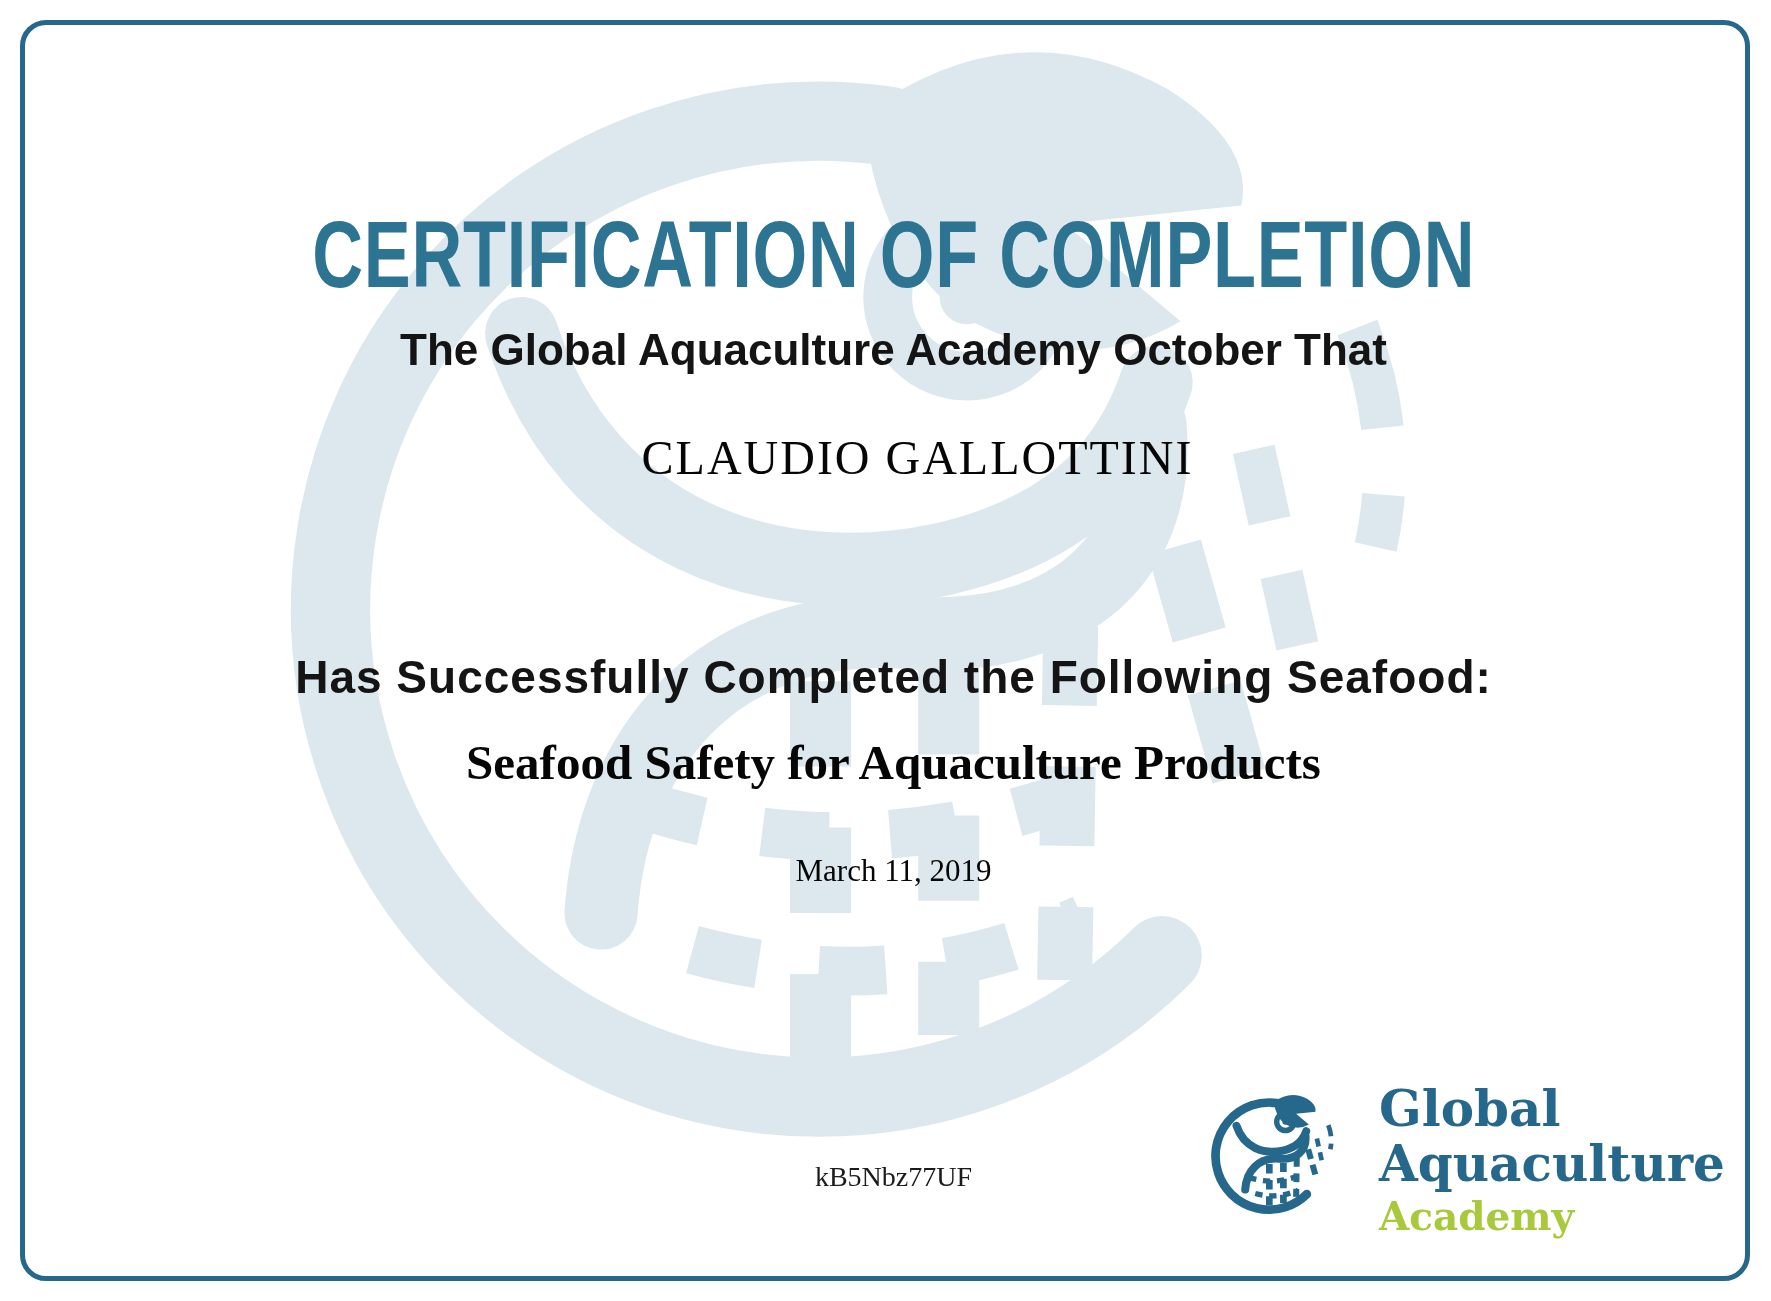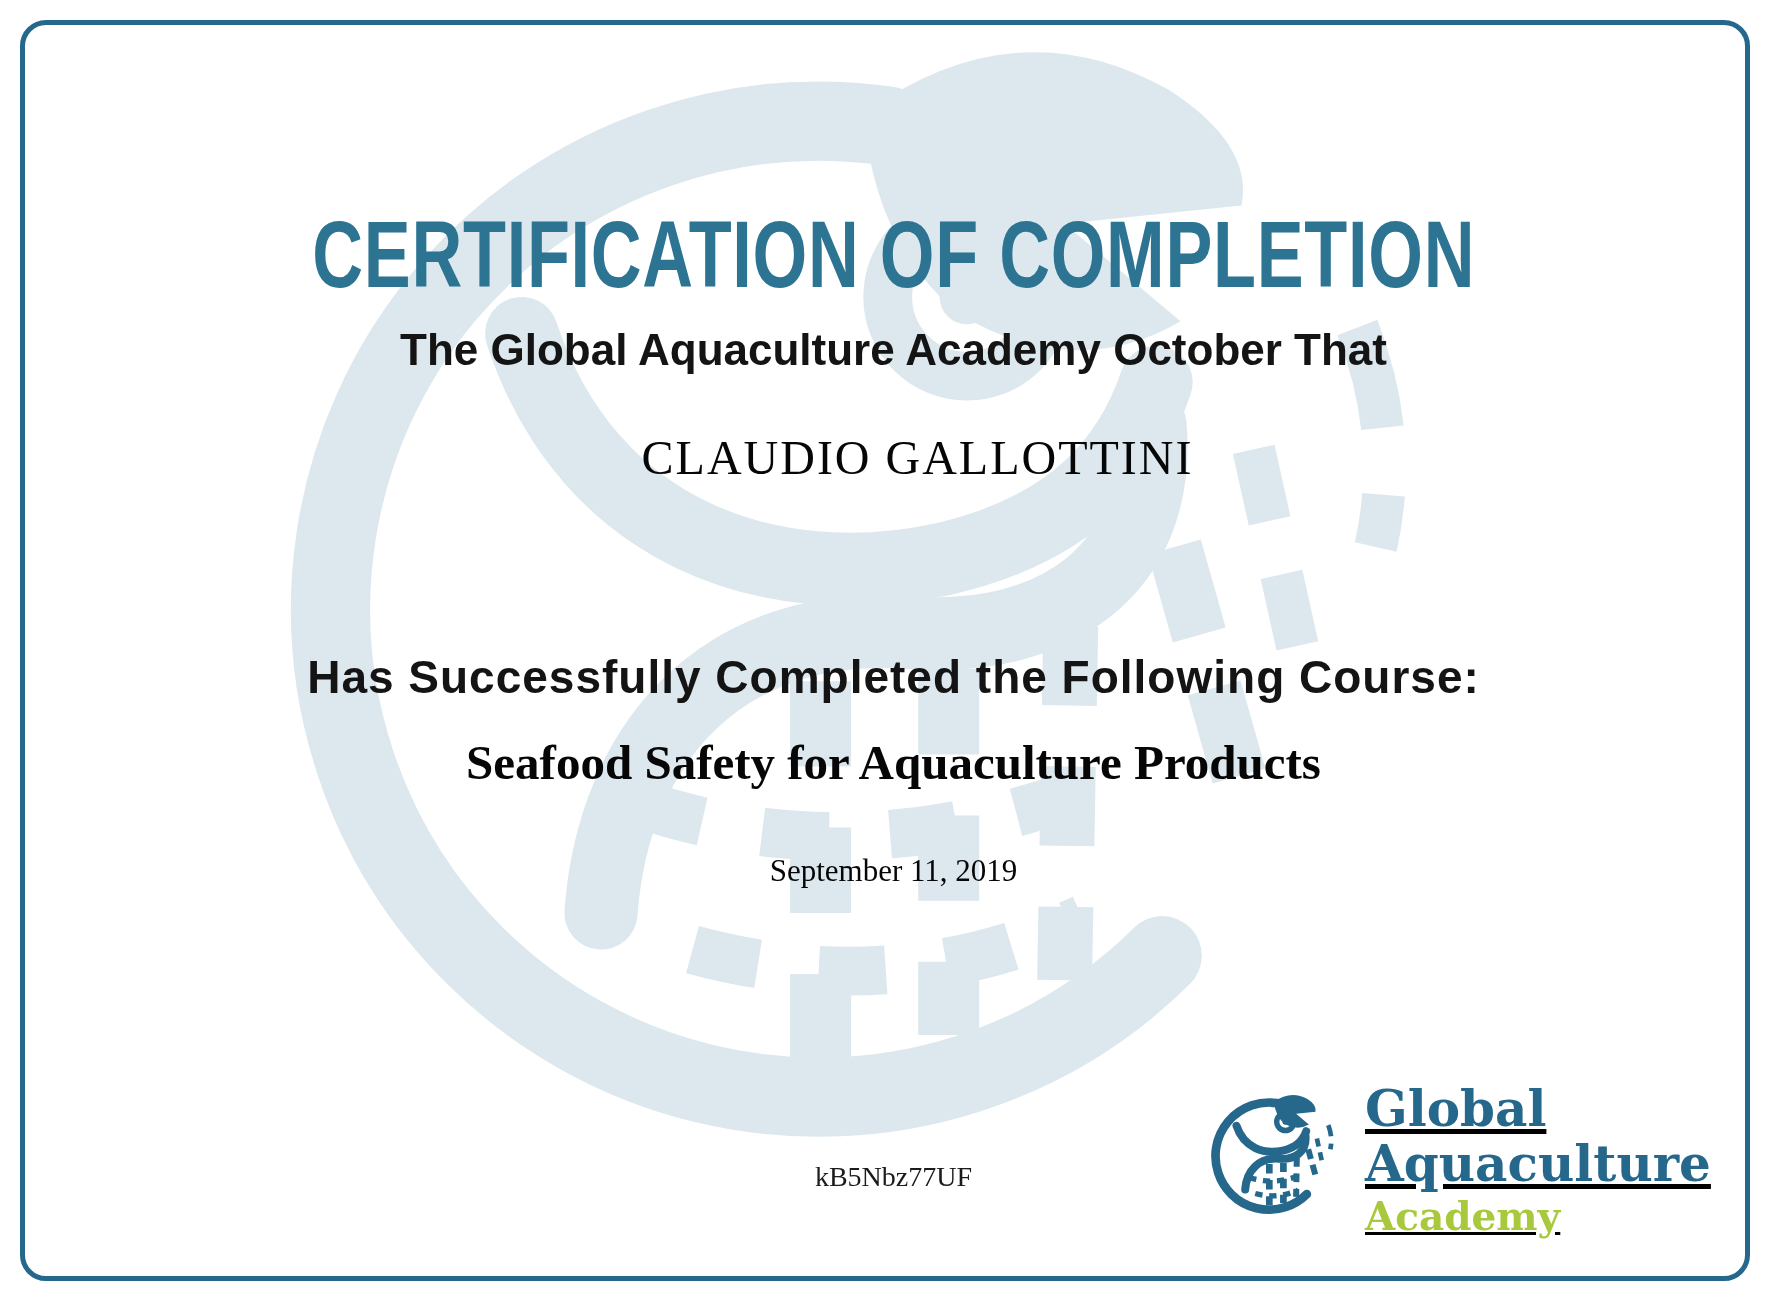--- a/index.html
+++ b/index.html
@@ -190,7 +190,7 @@
 
     <div class="line cert-name">CLAUDIO GALLOTTINI</div>
 
-    <div class="line cert-completed">Has Successfully Completed the Following Course:</div>
+    <div class="line cert-completed">Has Successfully Completed the Following Seafood:</div>
 
     <div class="line cert-course">Seafood Safety for Aquaculture Products</div>
 

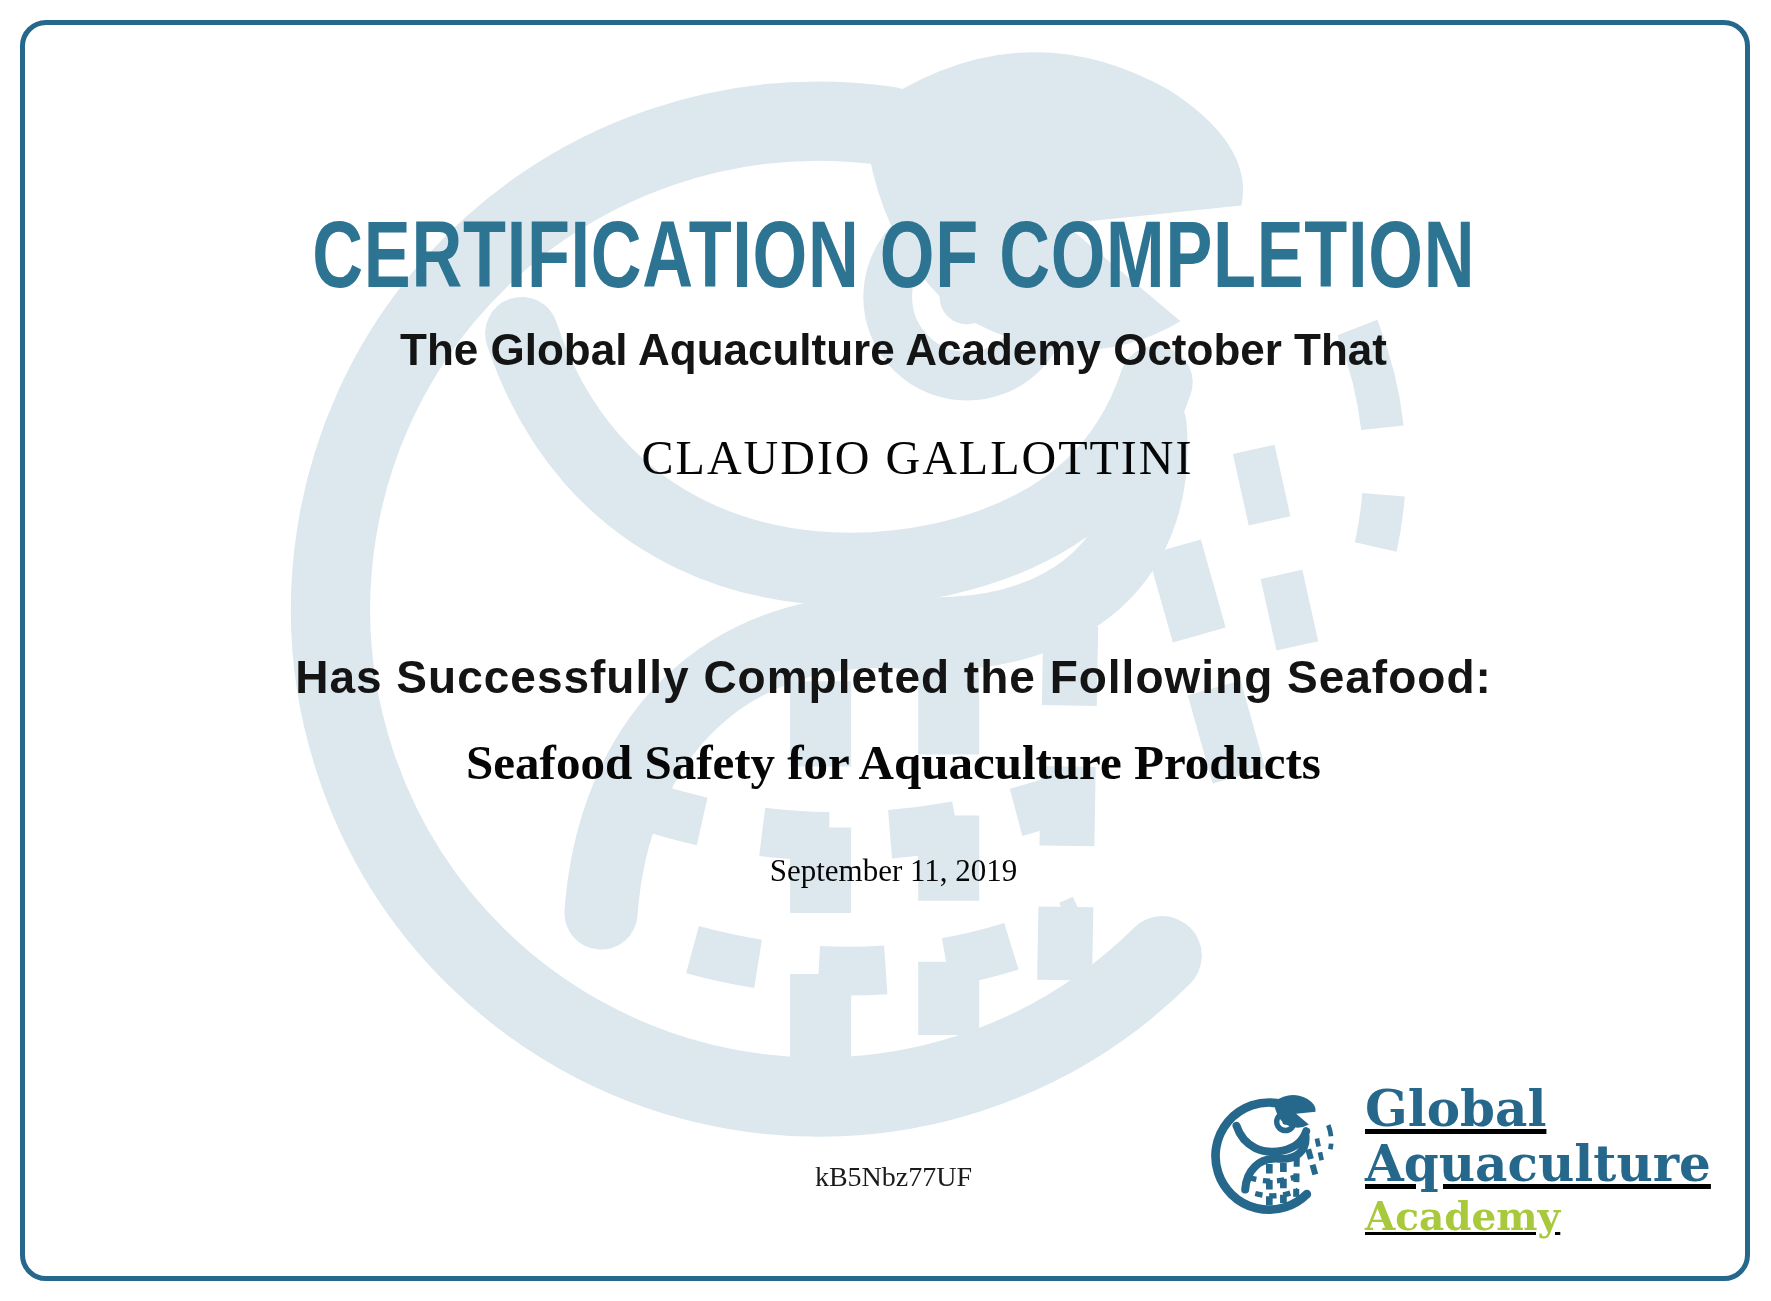--- a/index.html
+++ b/index.html
@@ -194,7 +194,7 @@
 
     <div class="line cert-course">Seafood Safety for Aquaculture Products</div>
 
-    <div class="line cert-date">September 11, 2019</div>
+    <div class="line cert-date">March 11, 2019</div>
 
     <div class="line cert-code">kB5Nbz77UF</div>
   </div>

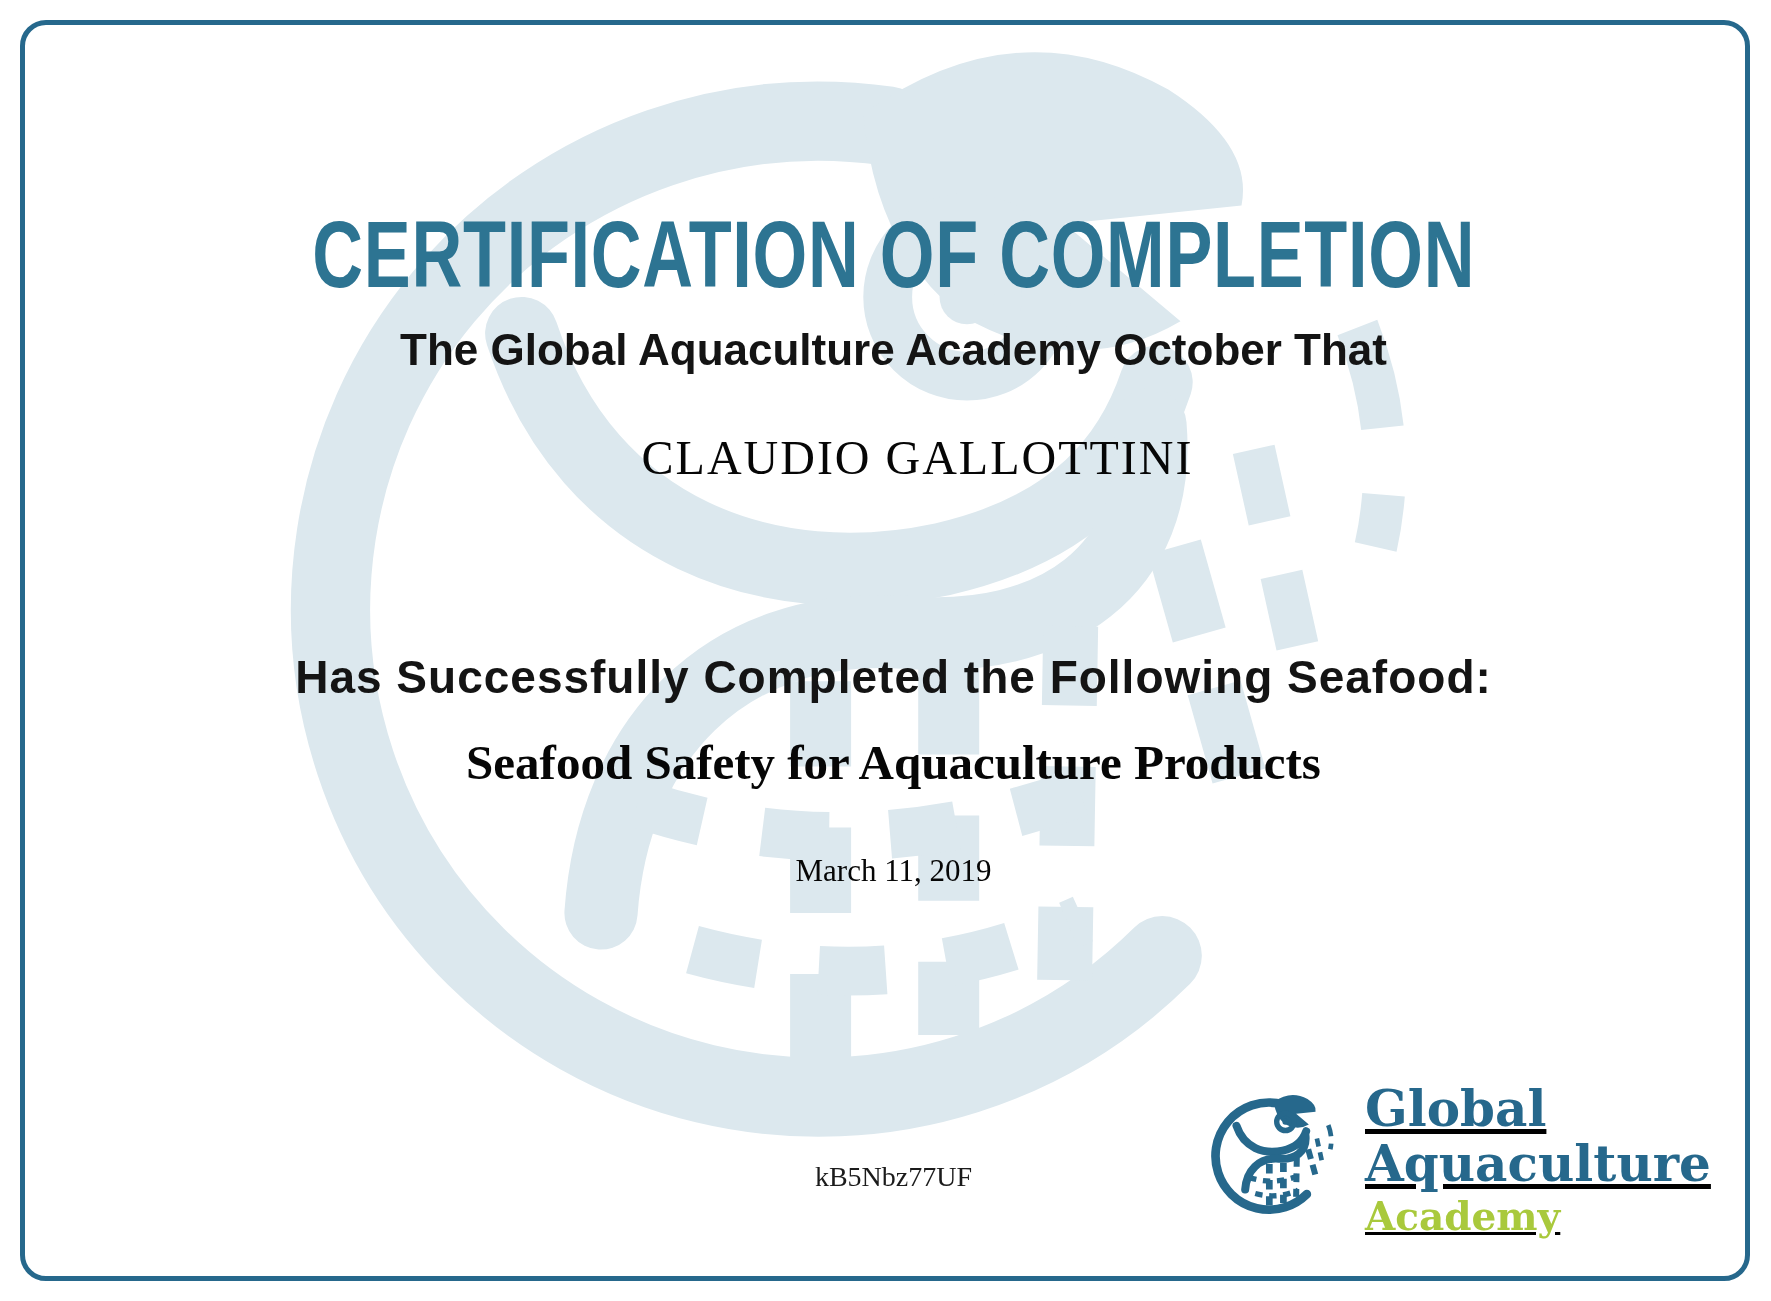--- a/index.html
+++ b/index.html
@@ -121,11 +121,10 @@
     flex: 0 0 auto;
   }
   .footer-logo .words {
-    margin-left: 26px;
+    margin-left: 40px;
     margin-top: -8px;
     font-family: "DejaVu Serif", serif;
     font-weight: bold;
-    text-decoration: underline;
   }
   .footer-logo .words .w1,
   .footer-logo .words .w2 {

